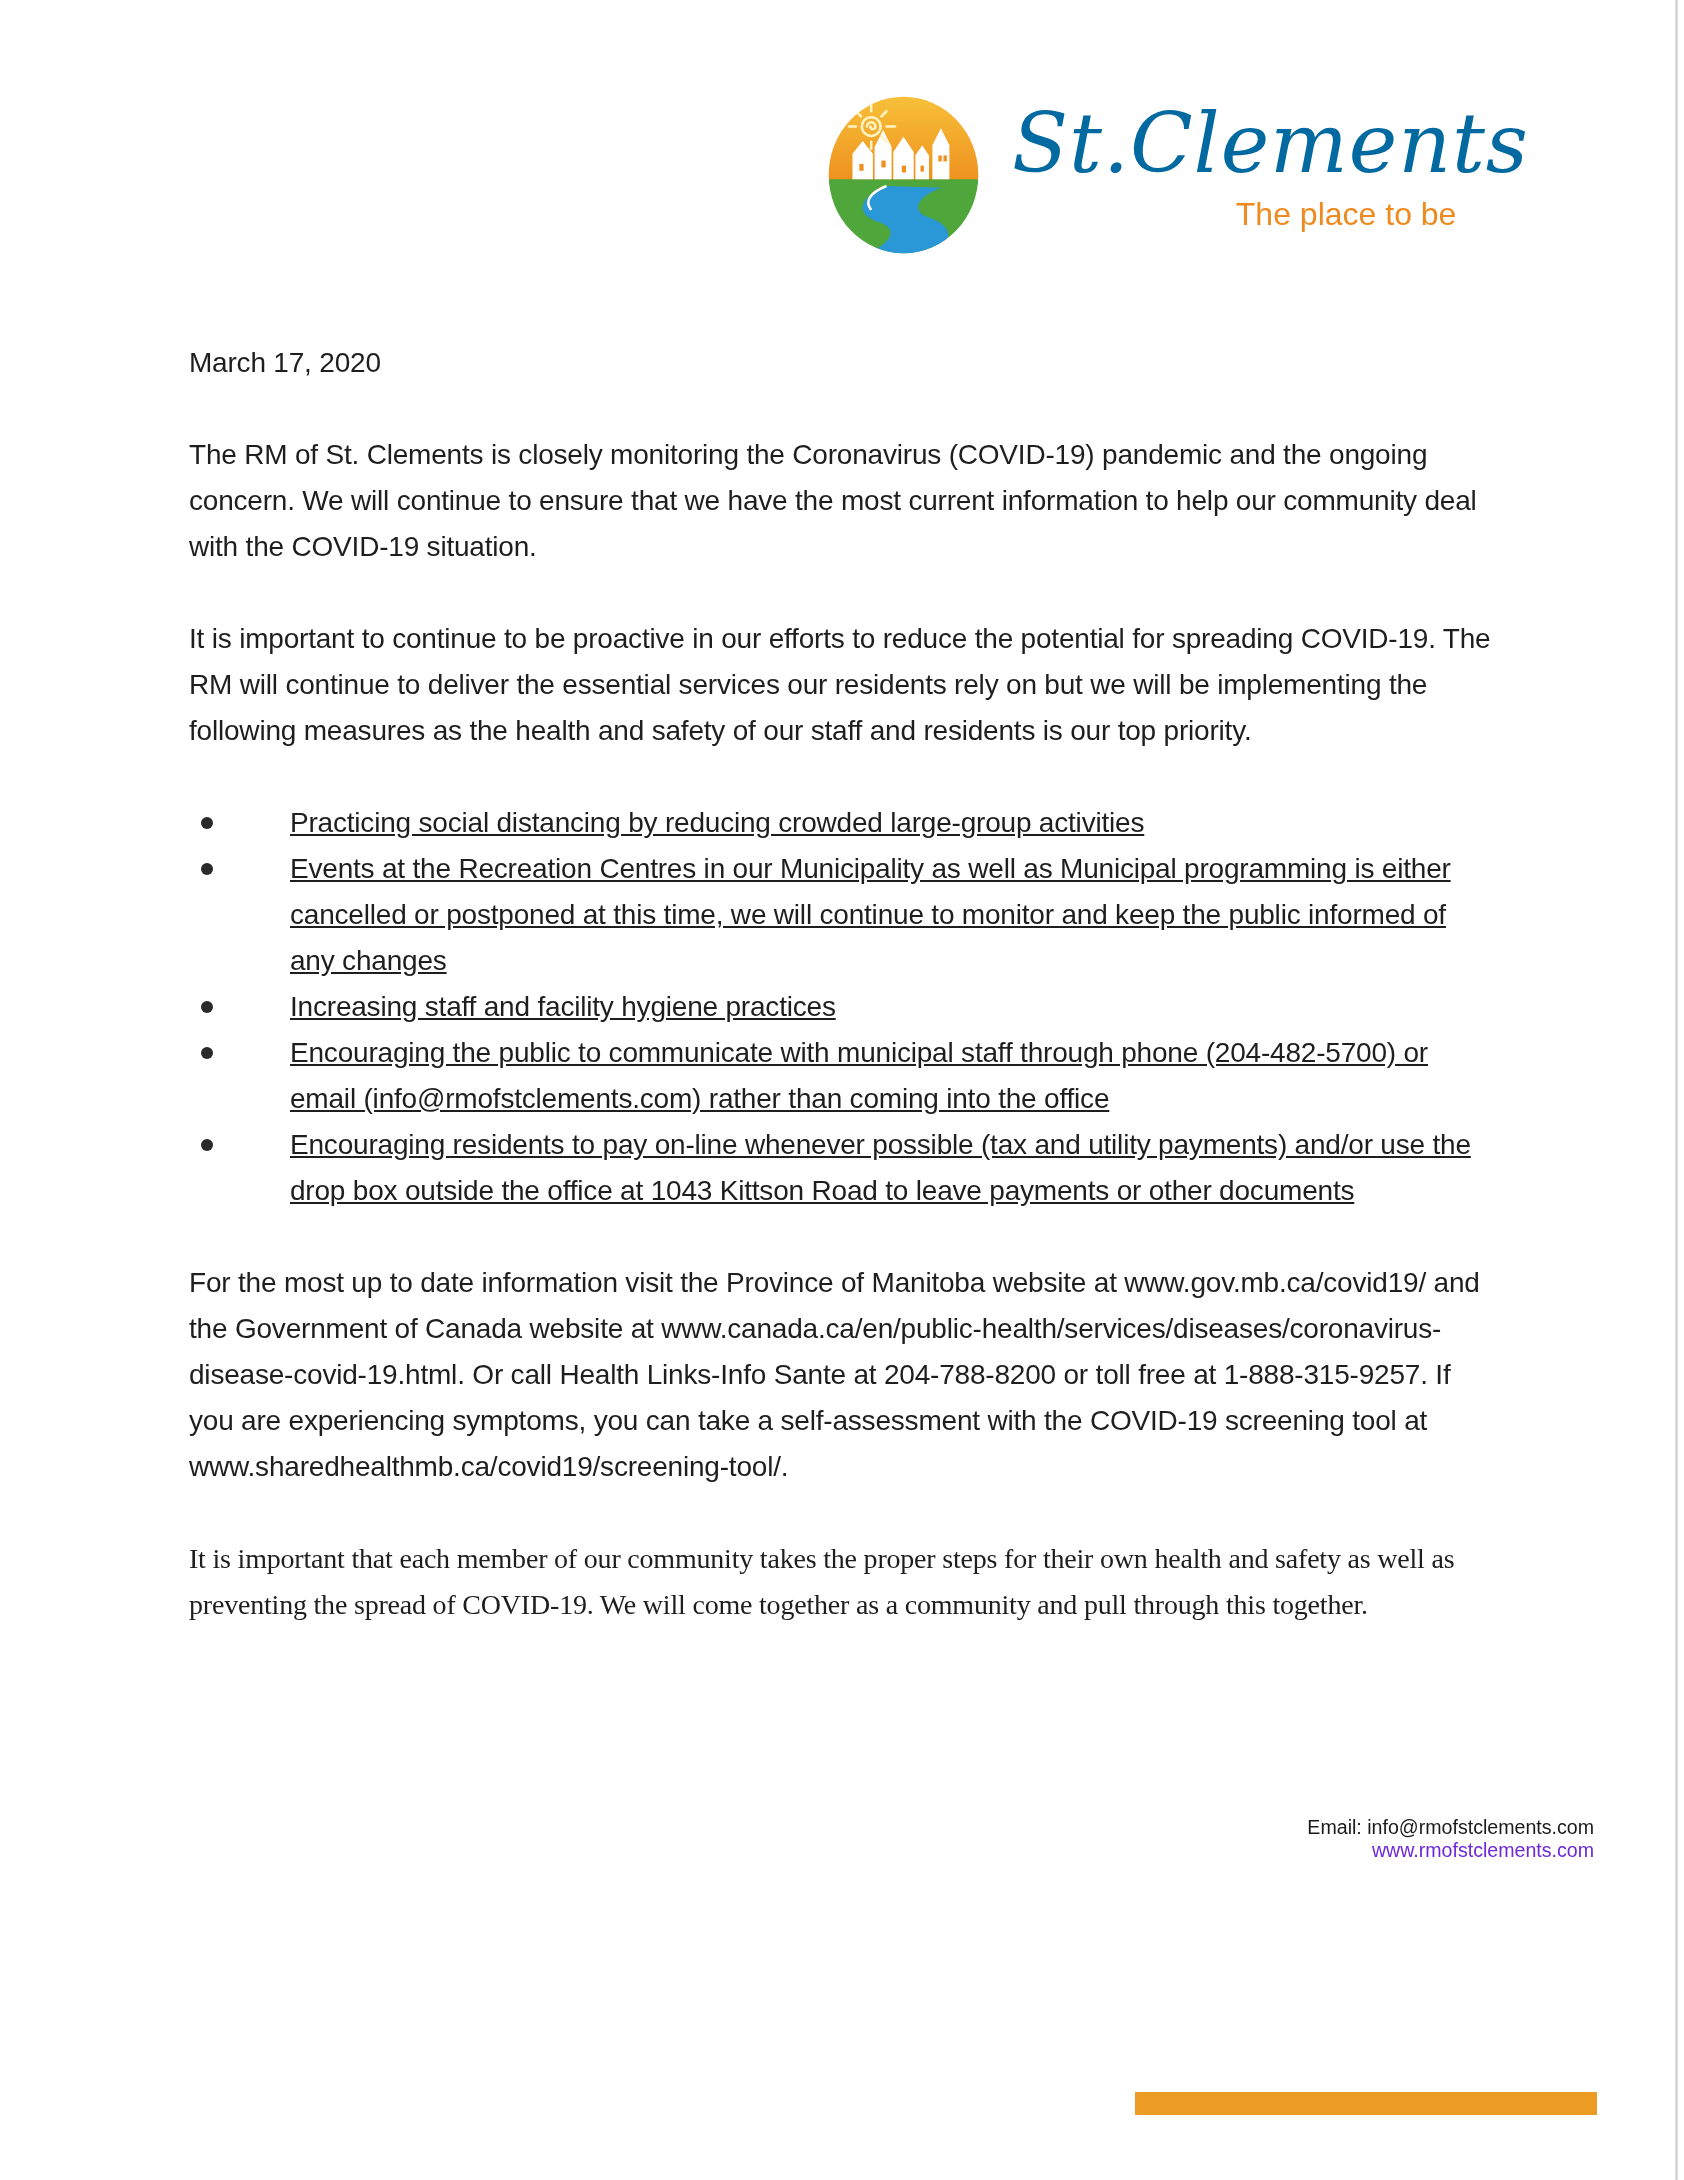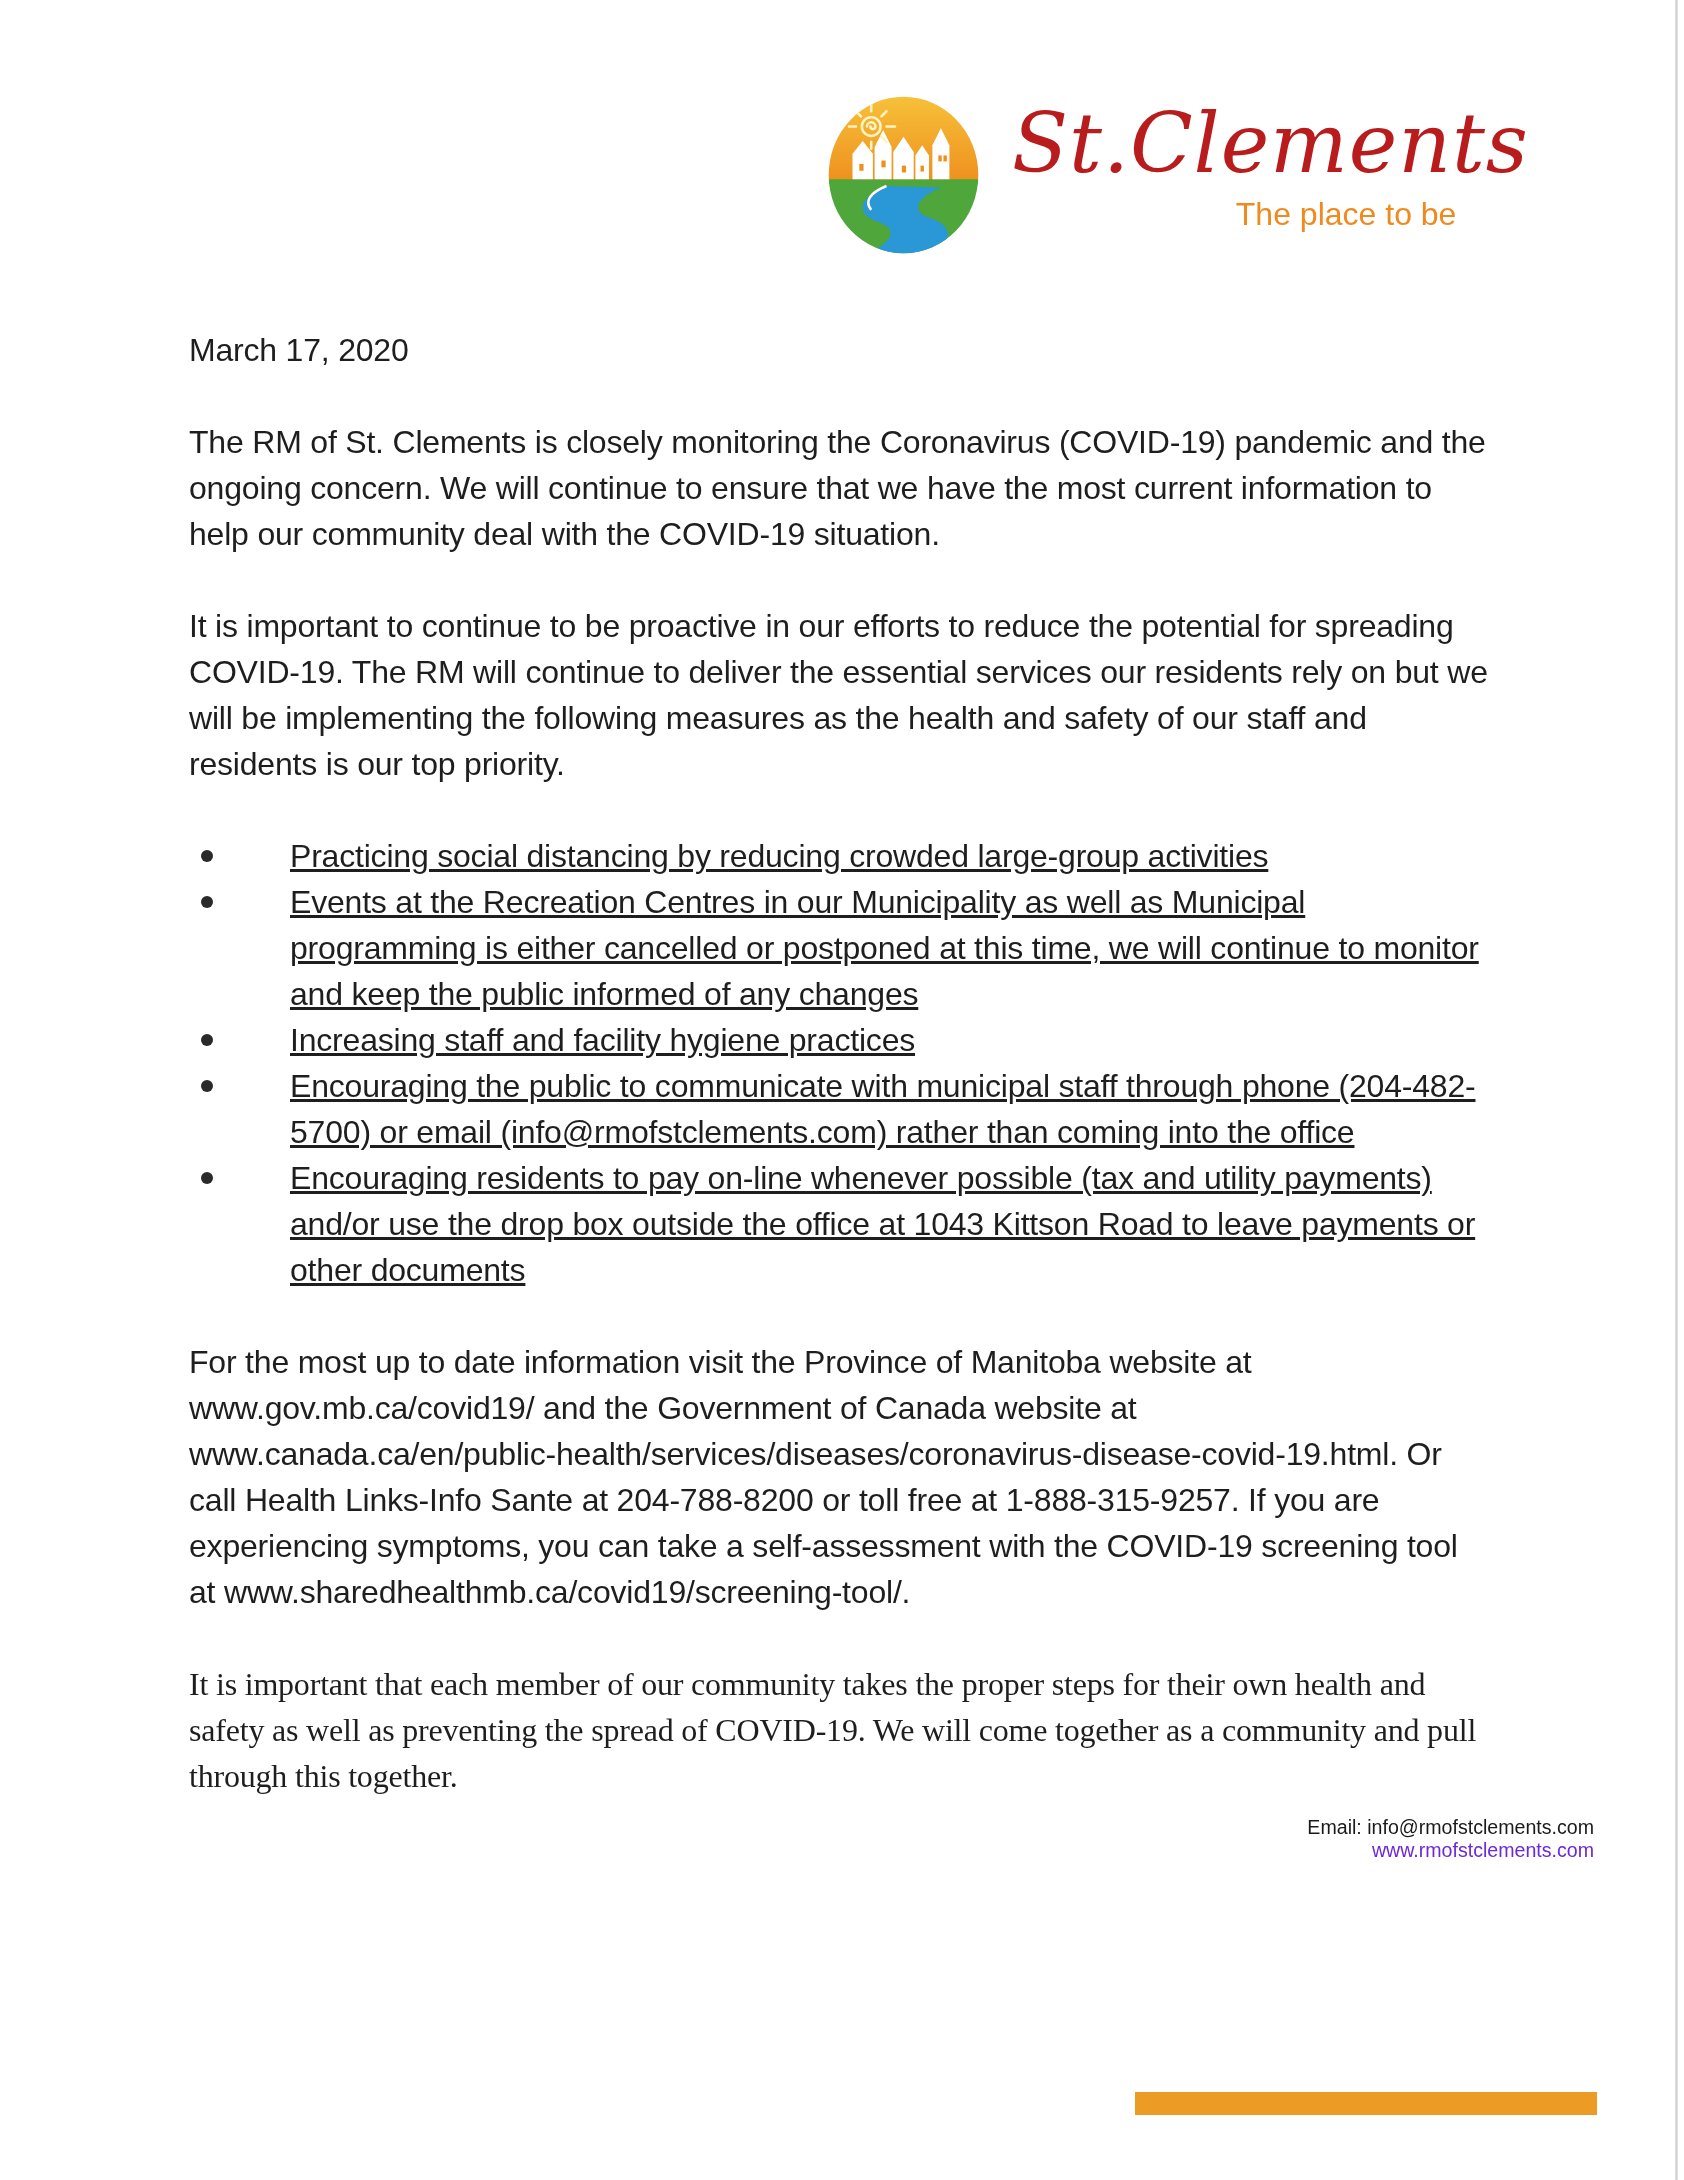--- a/index.html
+++ b/index.html
@@ -46,7 +46,7 @@
       font-style: italic;
       font-size: 82px;
       letter-spacing: 0.9px;
-      color: #b91c1c;
+      color: #0369a1;
       white-space: nowrap;
       line-height: 1;
     }

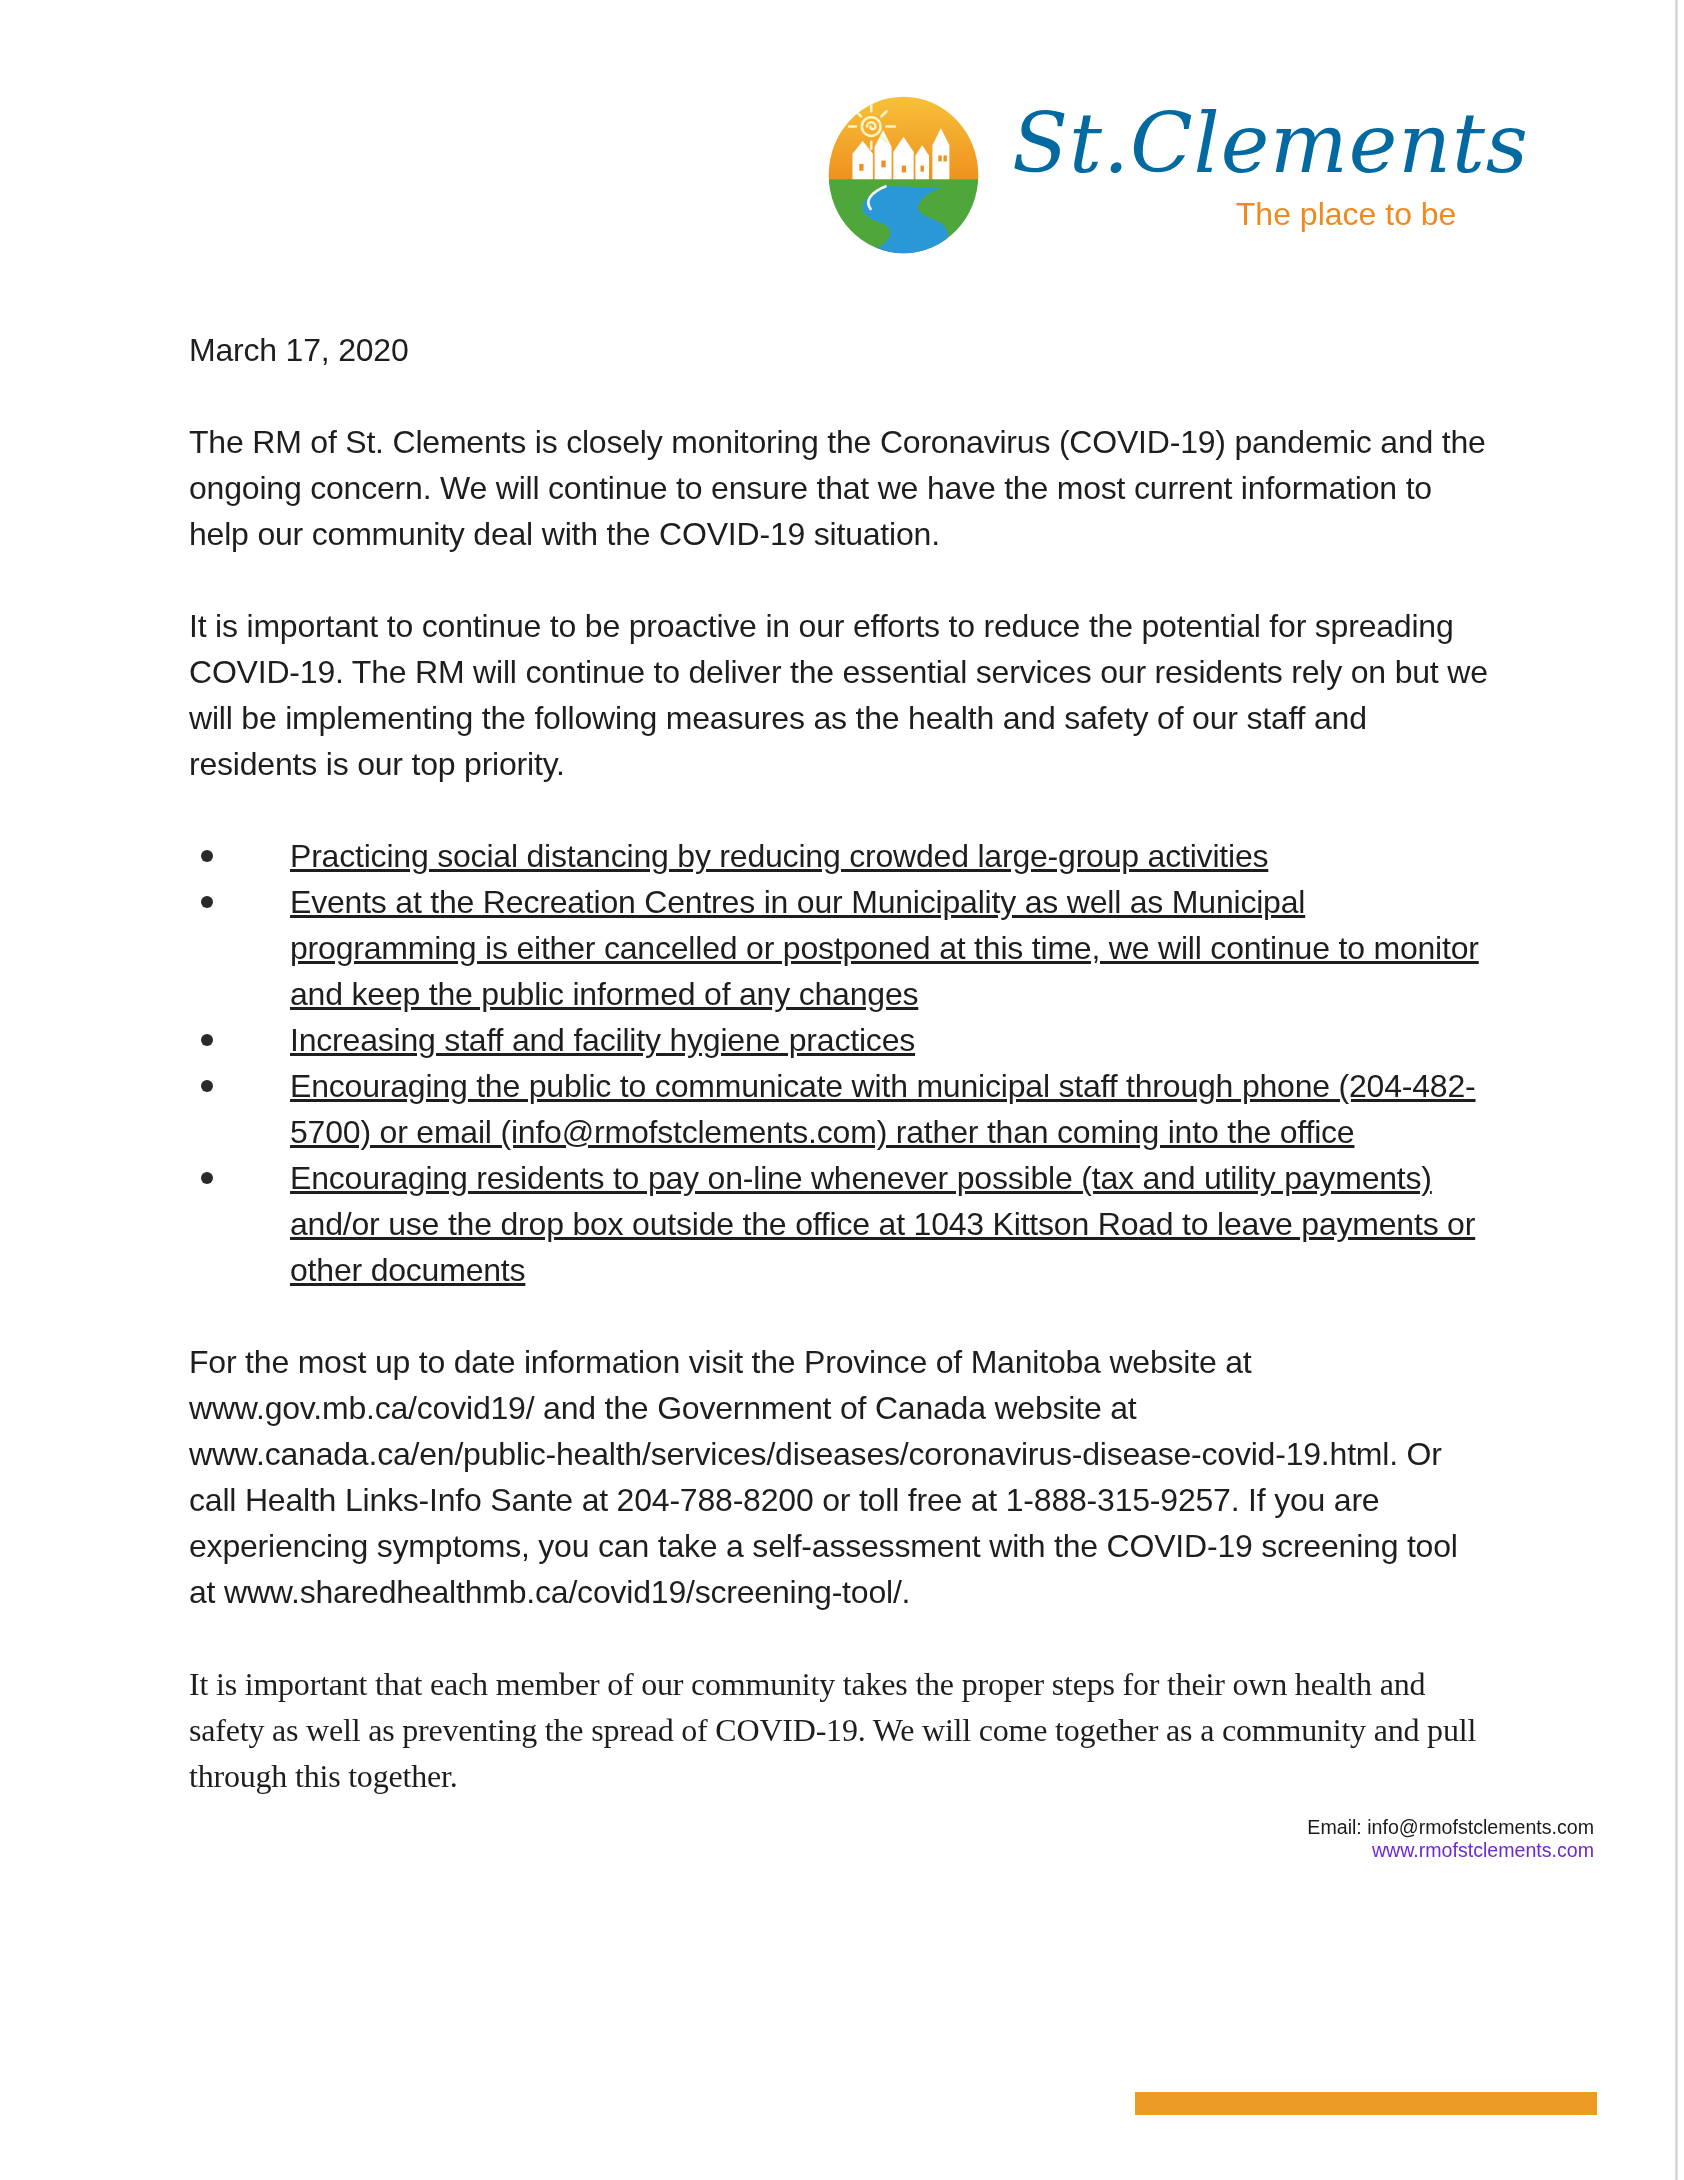--- a/index.html
+++ b/index.html
@@ -66,9 +66,9 @@
     .letter {
       position: absolute;
       left: 189px;
-      top: 327px;
+      top: 340px;
       width: 1303px;
-      font-size: 32px;
+      font-size: 28px;
       line-height: 46px;
       letter-spacing: -0.2px;
     }

